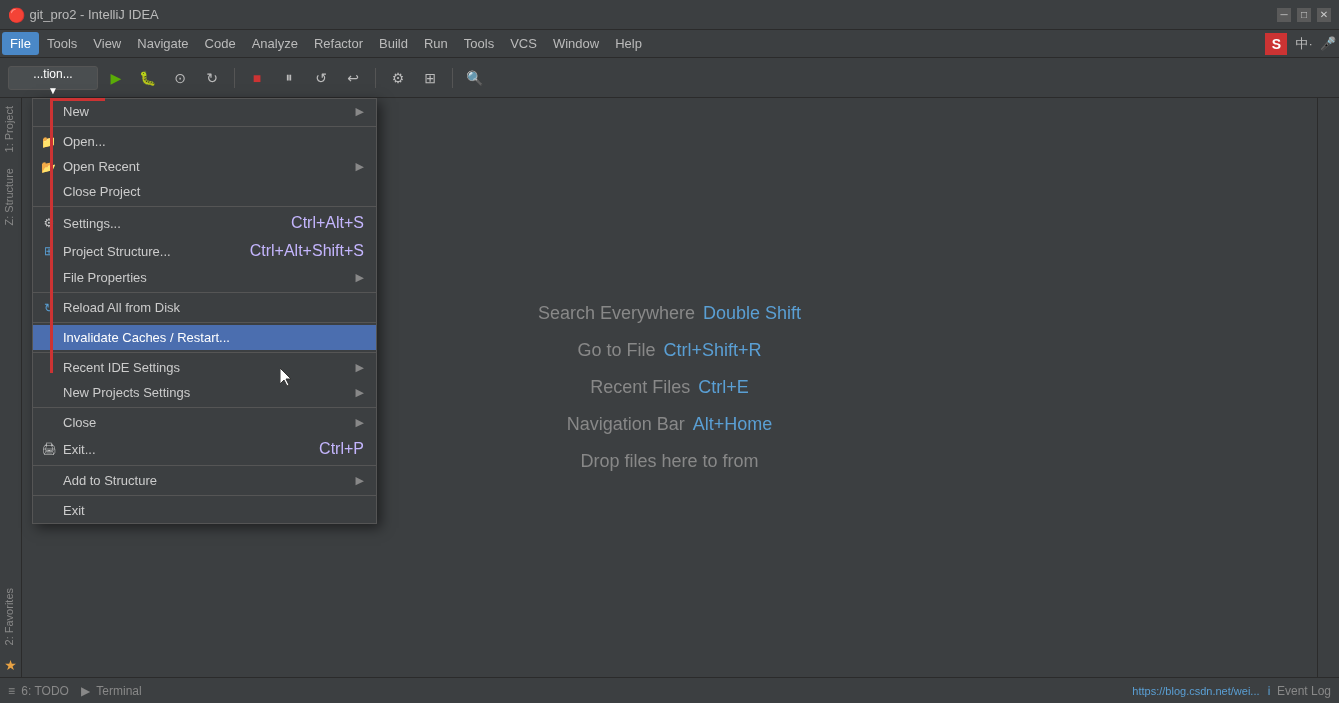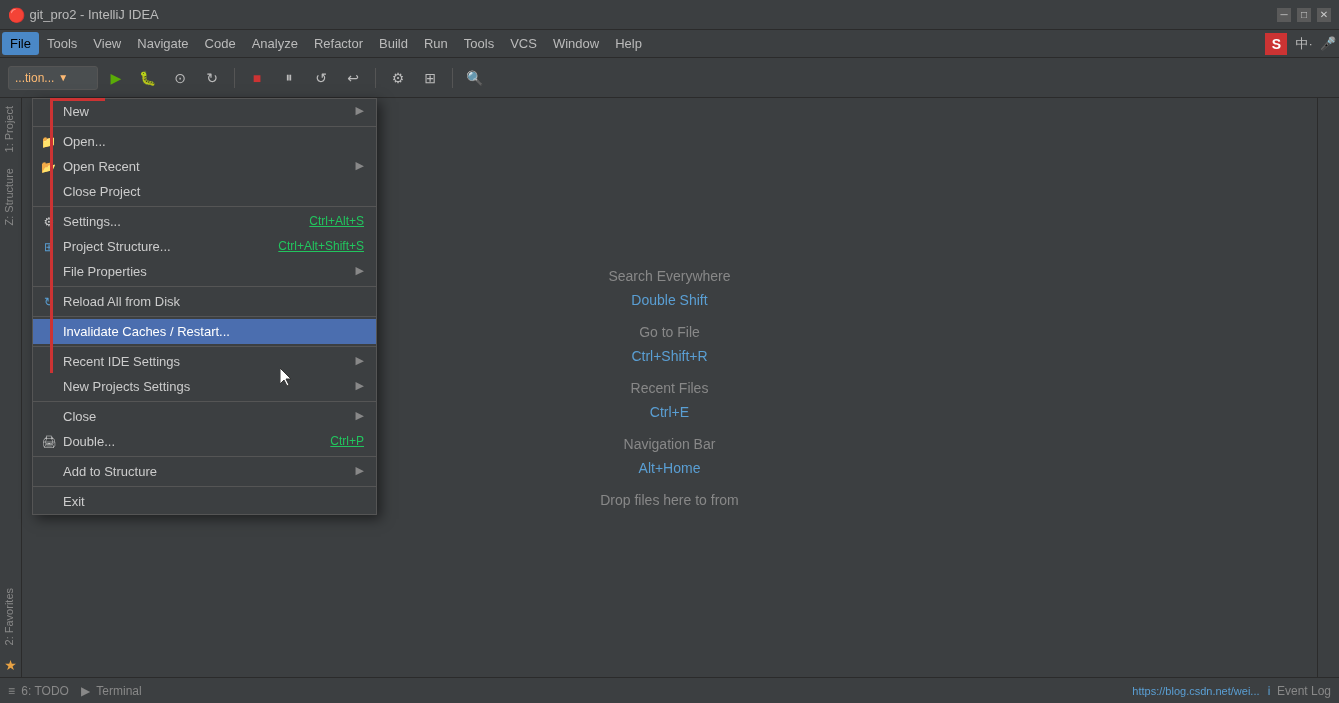--- a/index.html
+++ b/index.html
@@ -64,7 +64,7 @@
     }
     .menu-item.file-active {
       background: #4a88c7;
-      color: #000000;
+      color: #ffffff;
     }
 
     

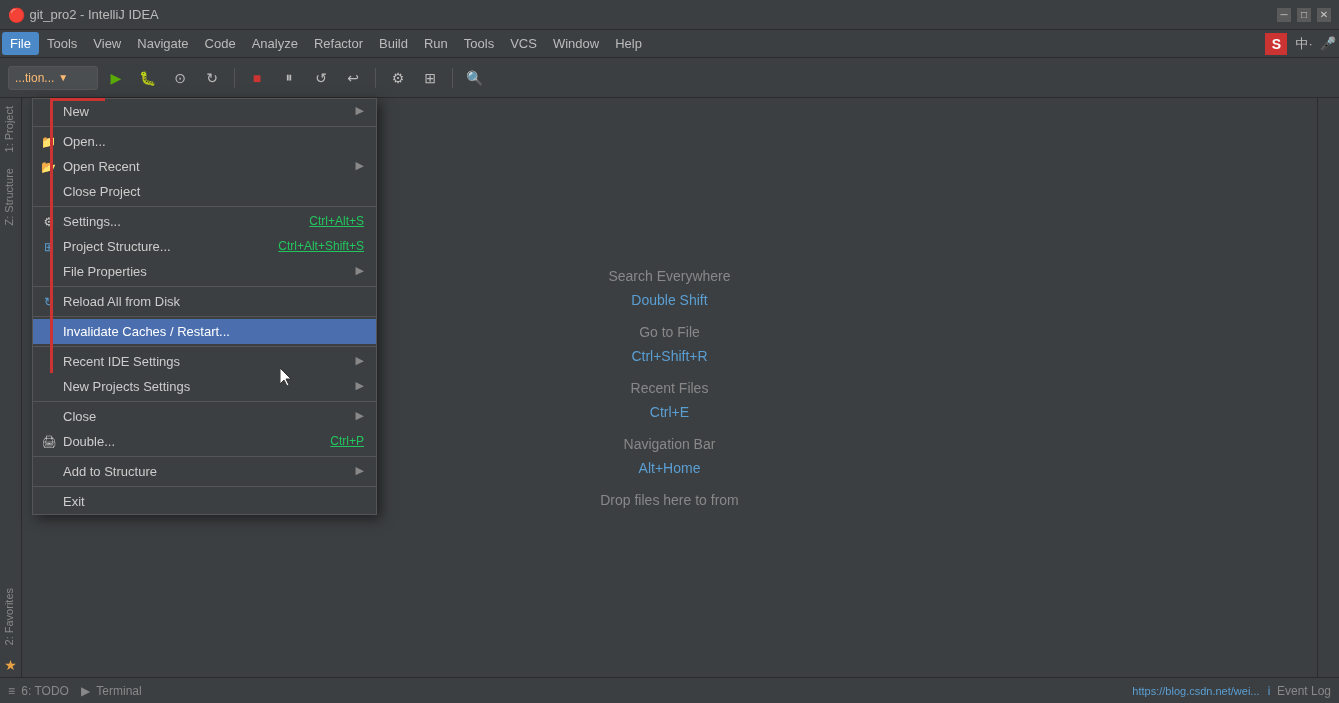--- a/index.html
+++ b/index.html
@@ -96,13 +96,14 @@
       height: 24px;
       background: #4a4e50;
       border: 1px solid #555;
-      color: #fdba74;
+      color: #ffffff;
       font-size: 12px;
       padding: 0 6px;
       cursor: pointer;
       border-radius: 3px;
       display: flex; align-items: center; gap: 4px;
       min-width: 90px;
+      flex-direction: column;
     }
 
     

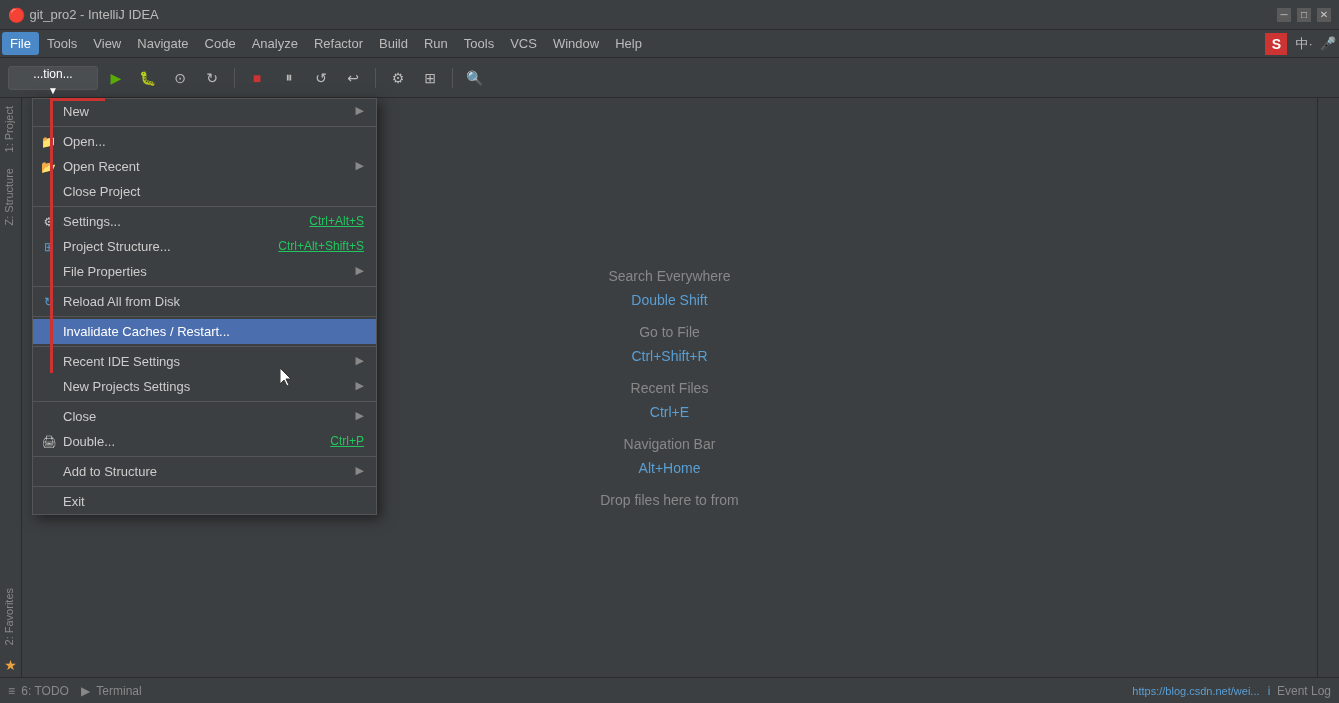--- a/index.html
+++ b/index.html
@@ -197,7 +197,7 @@
     }
     .dropdown-item {
       display: flex;
-      align-items: flex-start;
+      align-items: center;
       padding: 5px 12px 5px 30px;
       cursor: pointer;
       color: #cccccc;

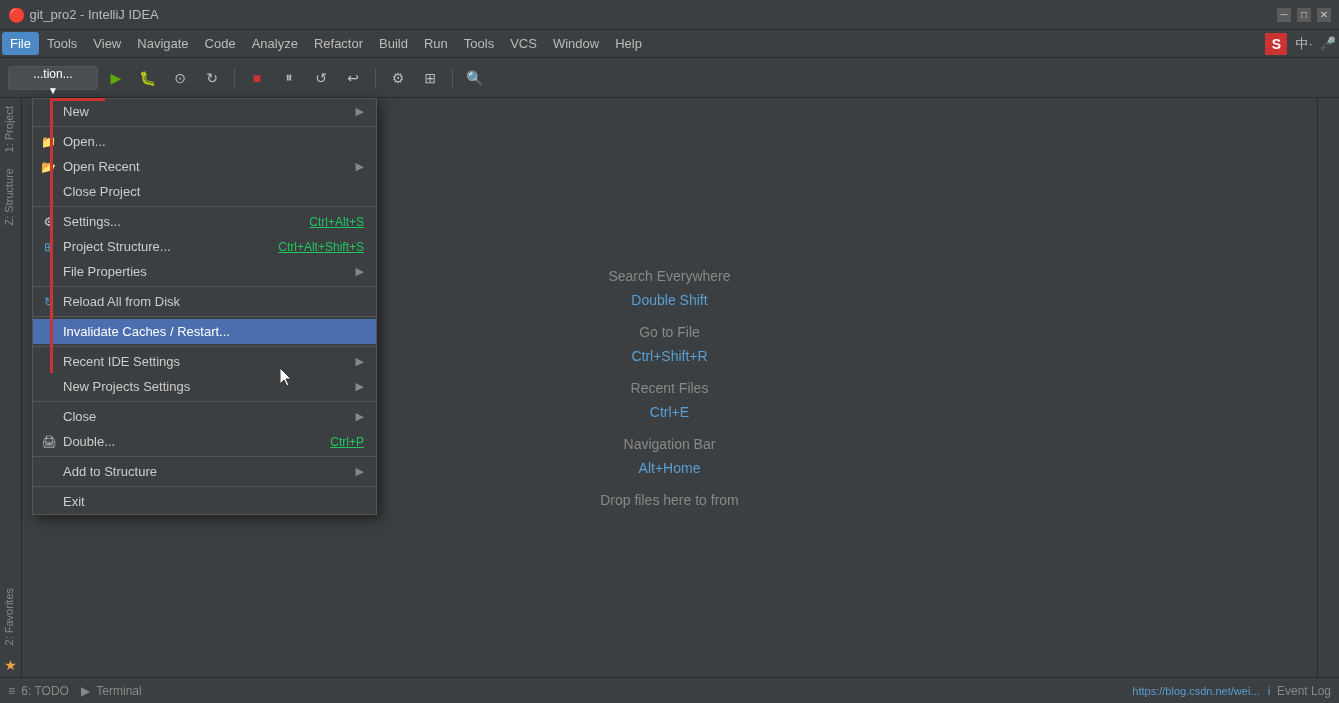--- a/index.html
+++ b/index.html
@@ -209,9 +209,8 @@
     .dropdown-item.highlighted { background: #4b6eaf; color: white; }
     .dropdown-item .shortcut {
       margin-left: auto;
-      color: #22c55e;
-      font-size: 12px;
-      text-decoration: underline;
+      color: #c4b5fd;
+      font-size: 16px;
     }
     .dropdown-item .arrow {
       margin-left: auto;

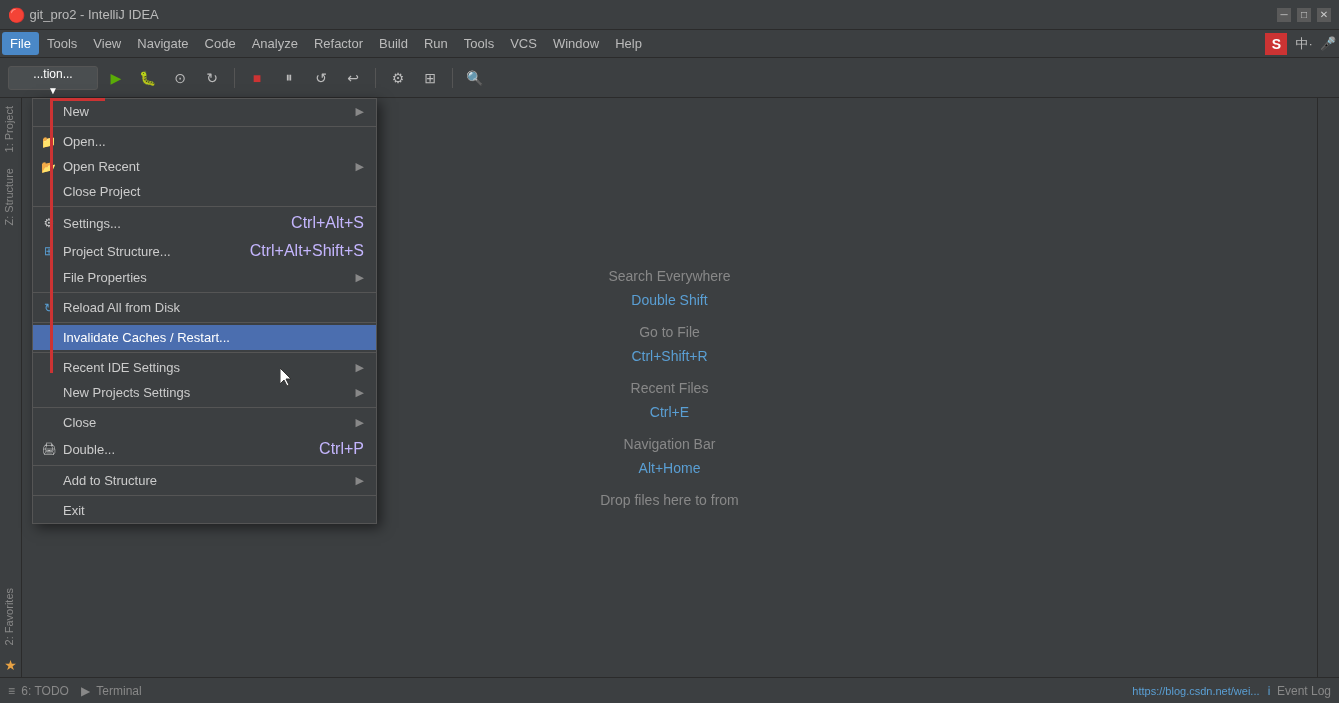--- a/index.html
+++ b/index.html
@@ -145,11 +145,9 @@
 
     .welcome-item {
       display: flex;
-      align-items: center;
       gap: 8px;
       color: #888;
-      font-size: 14px;
-      flex-direction: column;
+      font-size: 18px;
     }
     .welcome-item .key-hint {
       color: #5a9fd4;

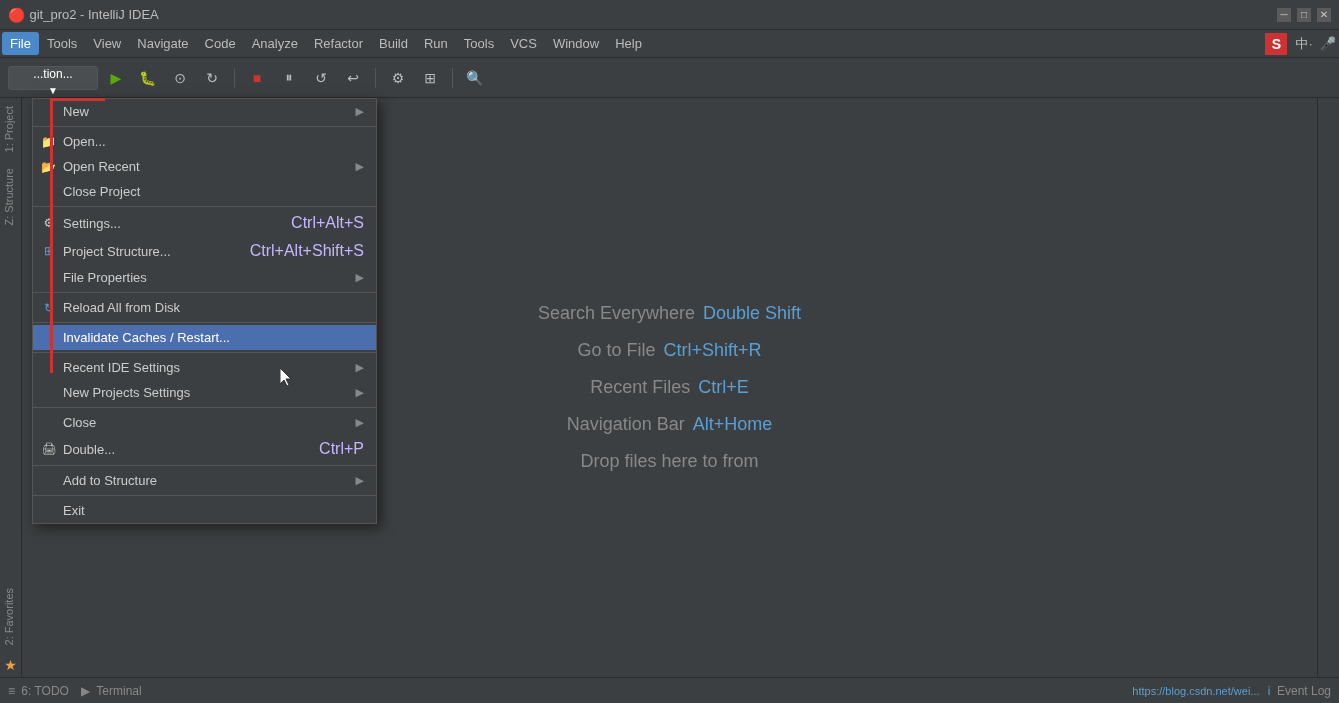--- a/index.html
+++ b/index.html
@@ -391,7 +391,7 @@
 
     <div class="dropdown-item">
       <span class="item-icon">🖨</span>
-      <span>Double...</span>
+      <span>Exit...</span>
       <span class="shortcut">Ctrl+P</span>
     </div>
     <div class="menu-divider"></div>

